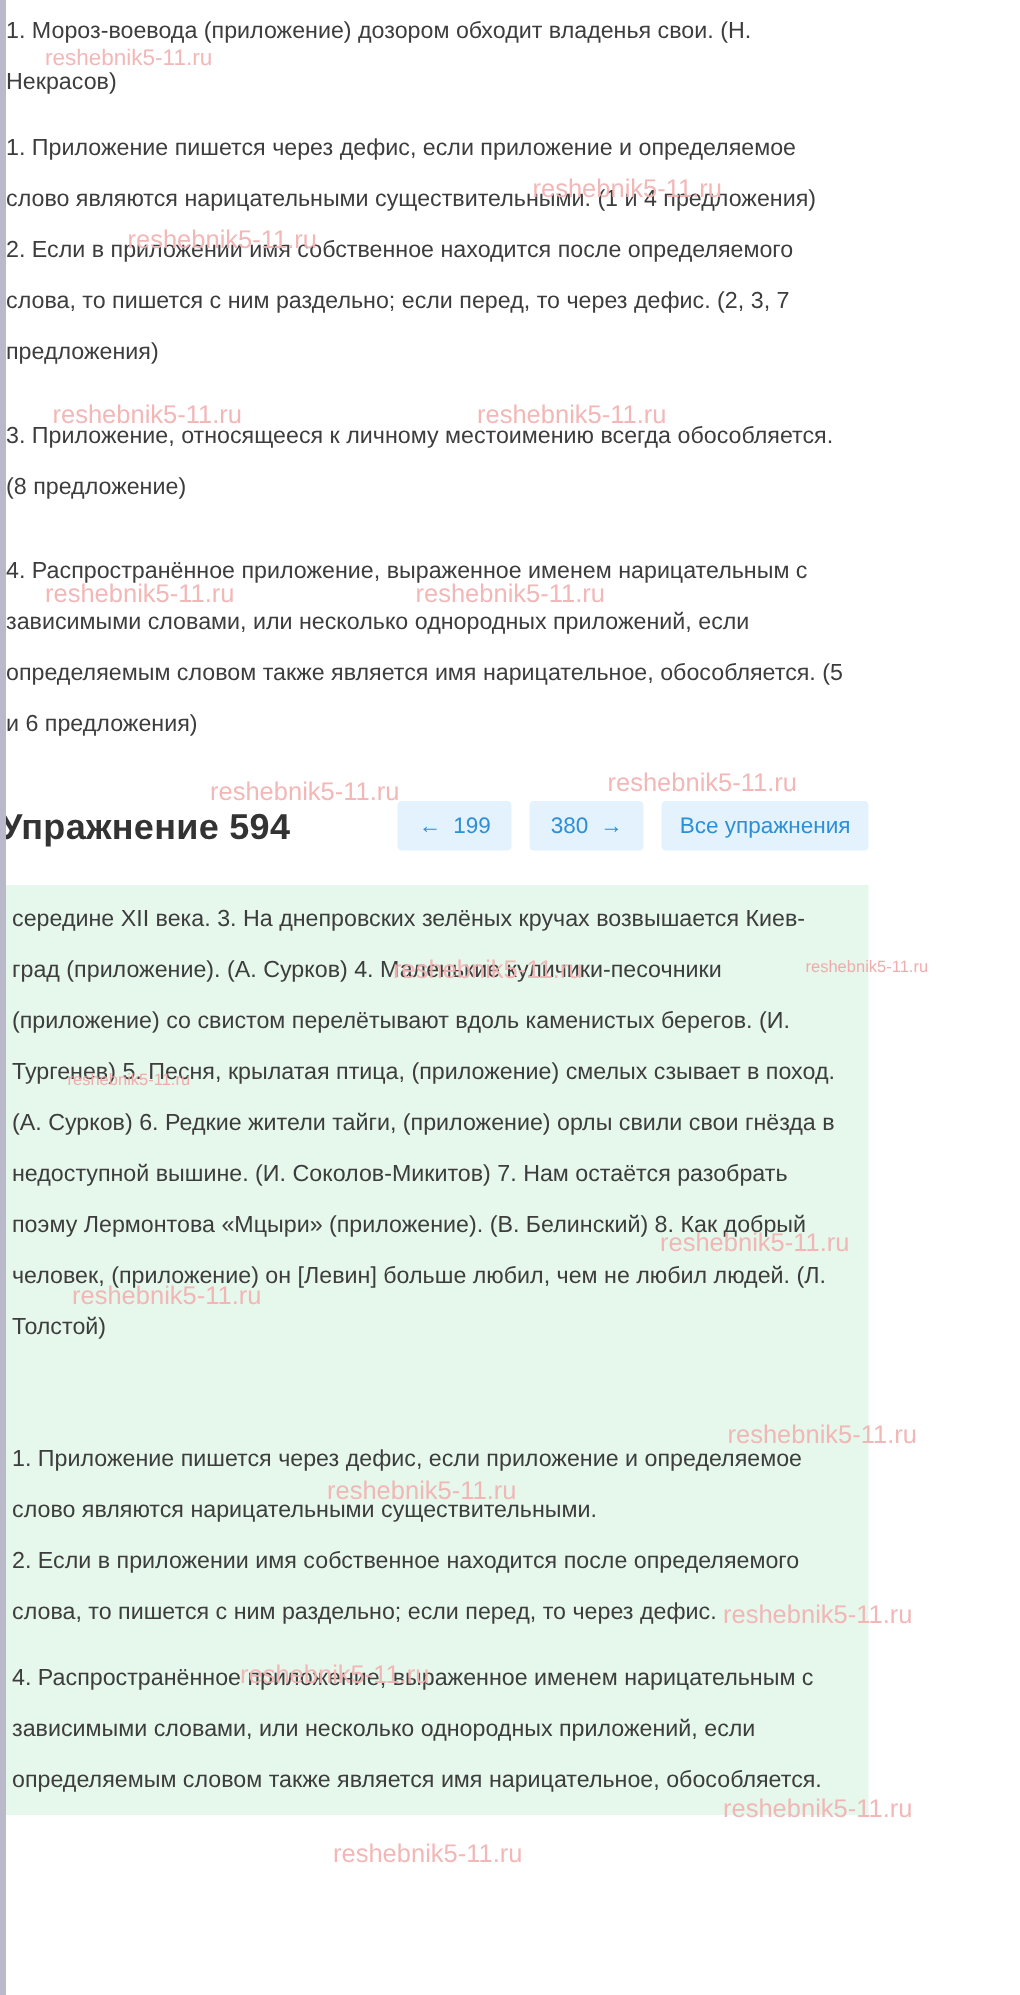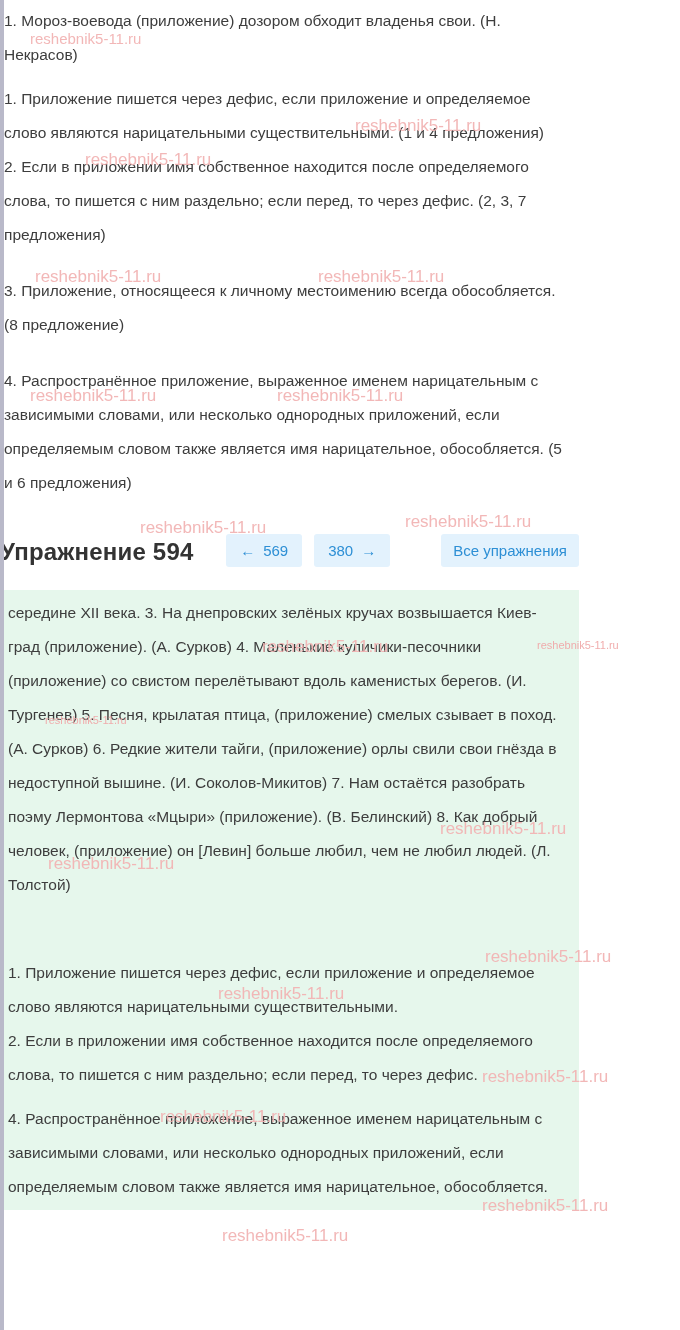--- a/index.html
+++ b/index.html
@@ -136,7 +136,7 @@
     <div class="nav-group">
       <button class="nav-btn">
         <span class="arrow">←</span>
-        <span>569</span>
+        <span>199</span>
       </button>
       <button class="nav-btn">
         <span>380</span>

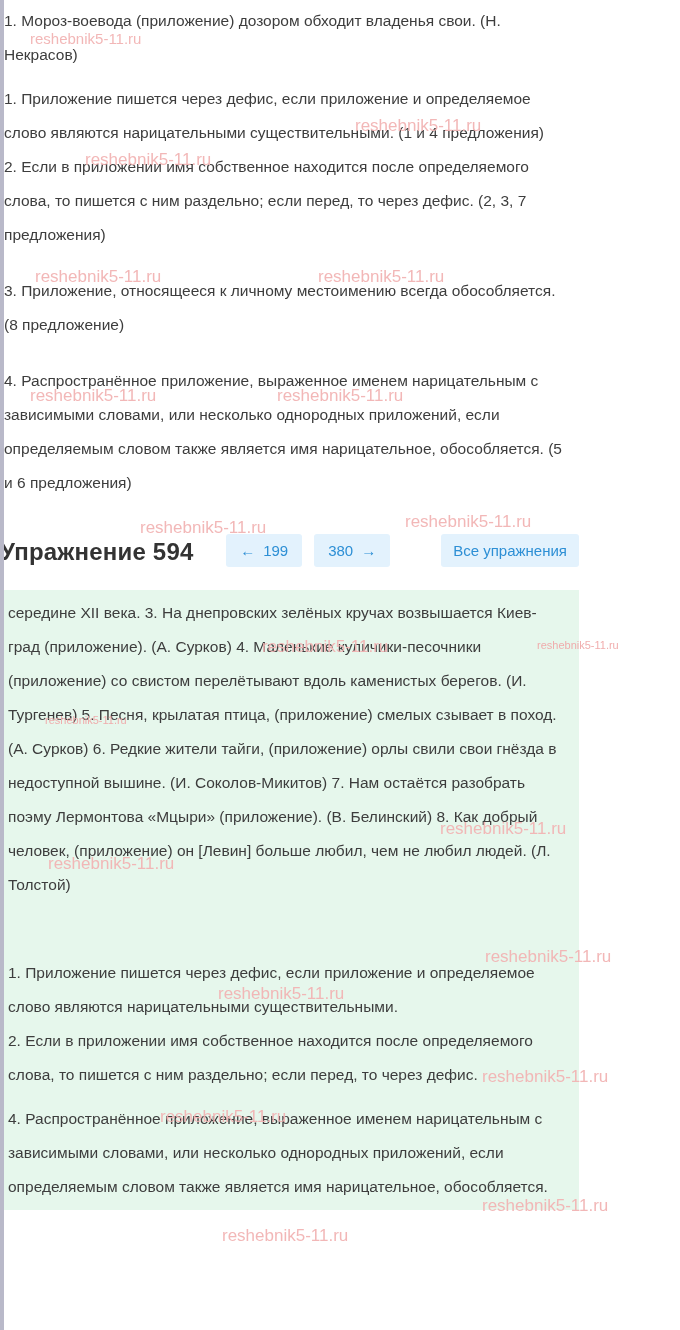--- a/index.html
+++ b/index.html
@@ -91,7 +91,6 @@
     white-space: nowrap;
     overflow: hidden;
     max-width: 168px;
-    margin-left: 39px;
   }
 
   .answer-block {

